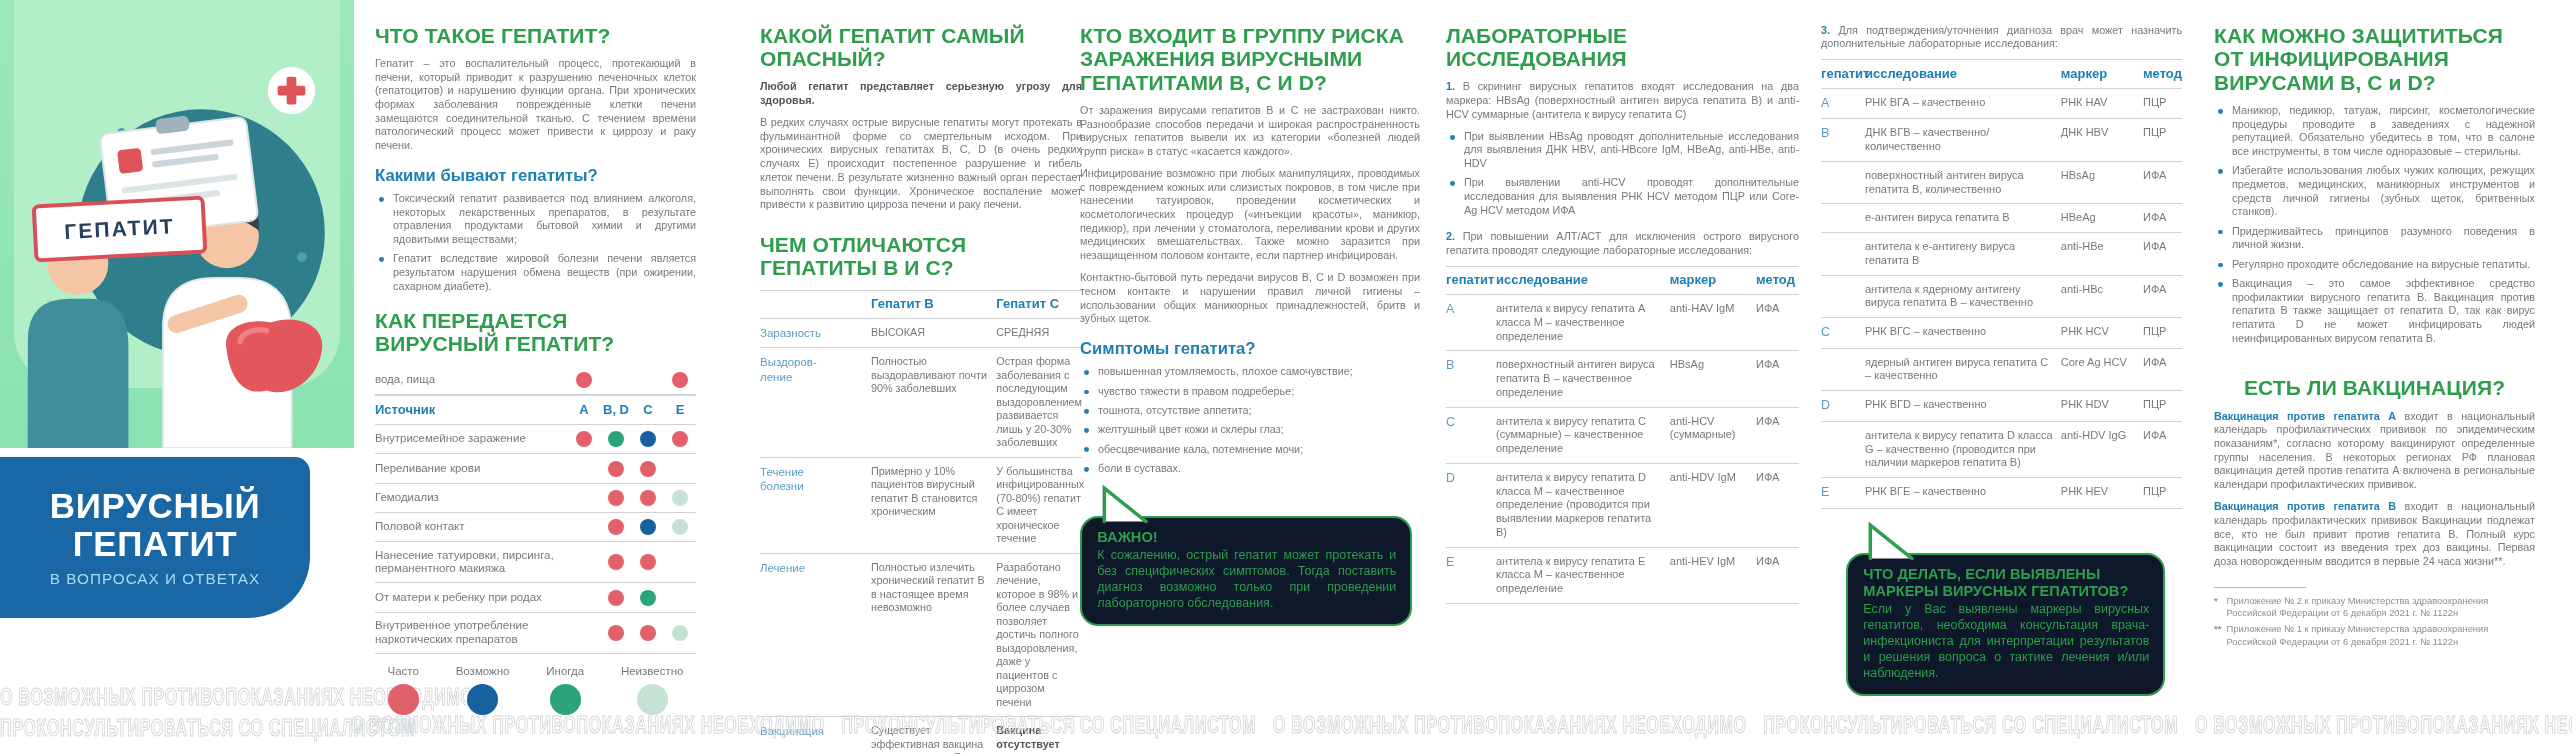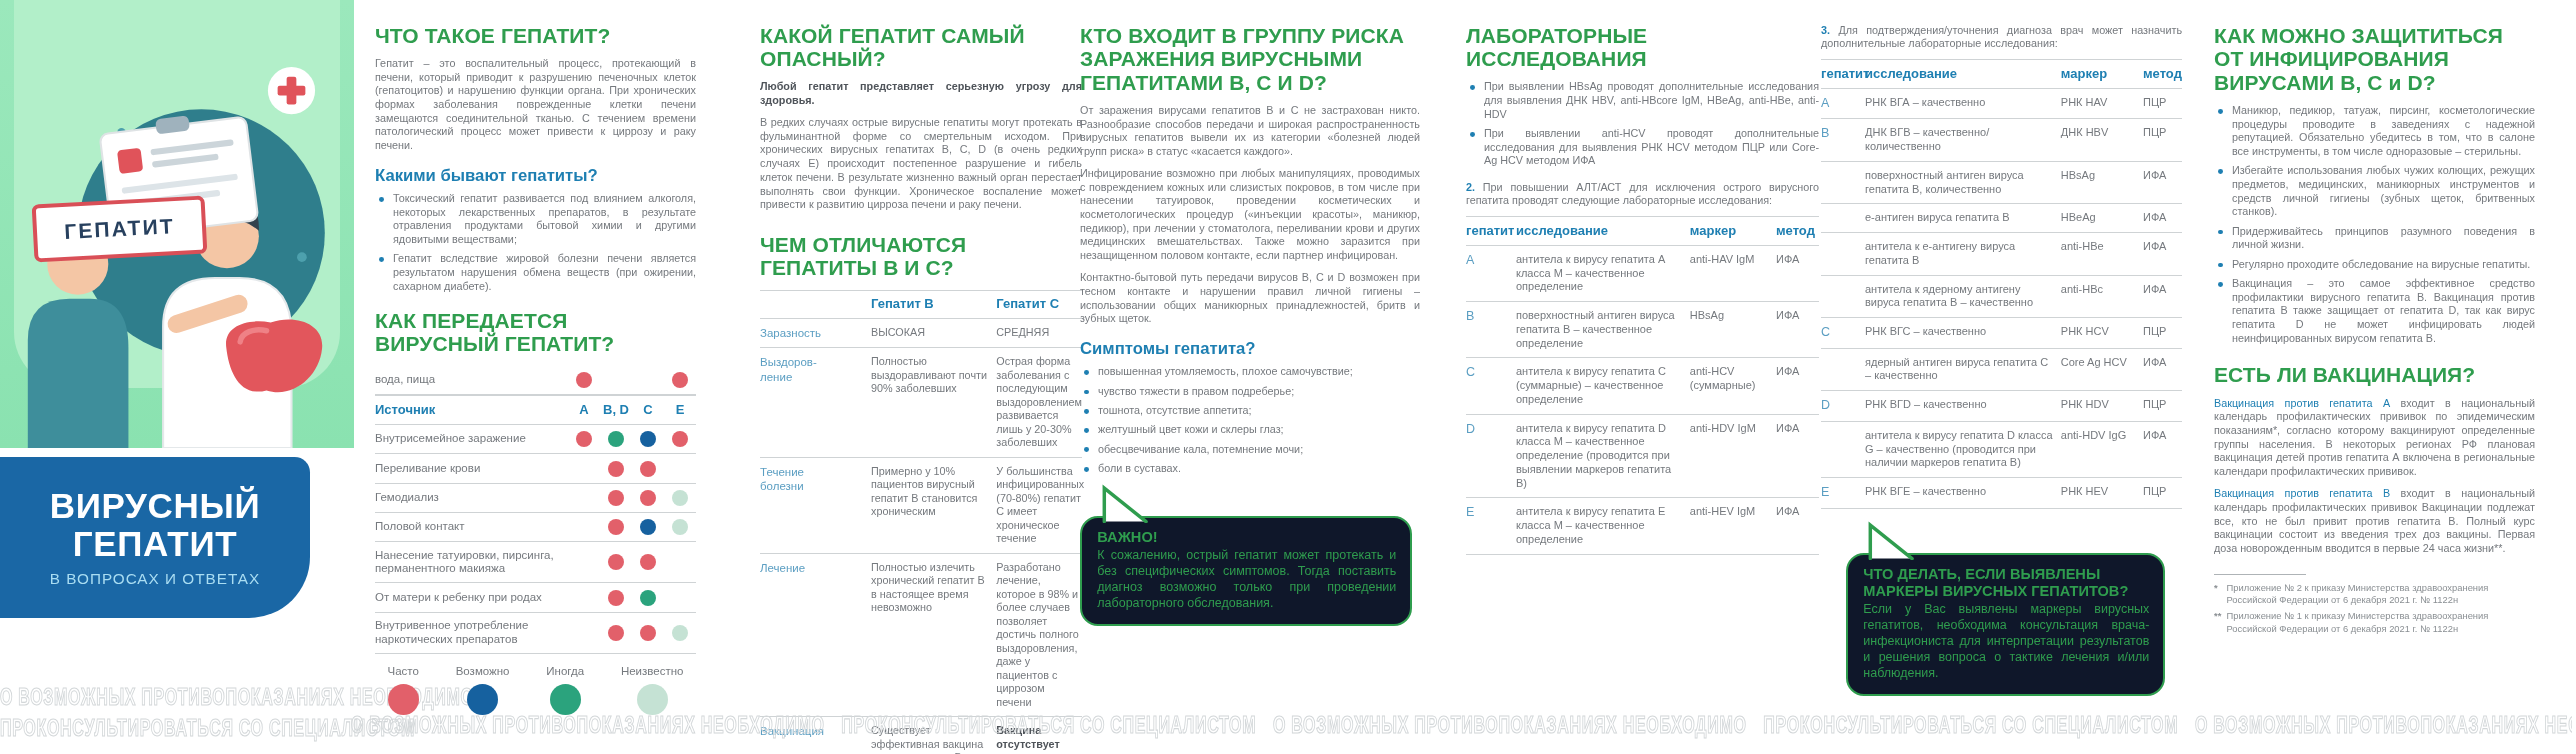--- a/index.html
+++ b/index.html
@@ -364,7 +364,7 @@
     </div>
   </section>
 
-  <section class="col w5" style="left:1446px;width:353px;margin-left:20px;">
+  <section class="col w5" style="left:1446px;width:353px;">
     <h1 class="green">ЛАБОРАТОРНЫЕ ИССЛЕДОВАНИЯ</h1>
     <ul class="blts">
       <li>При выявлении HBsAg проводят дополнительные исследования для выявления ДНК HBV, anti-HBcore IgM, HBeAg, anti-HBe, anti-HDV</li>

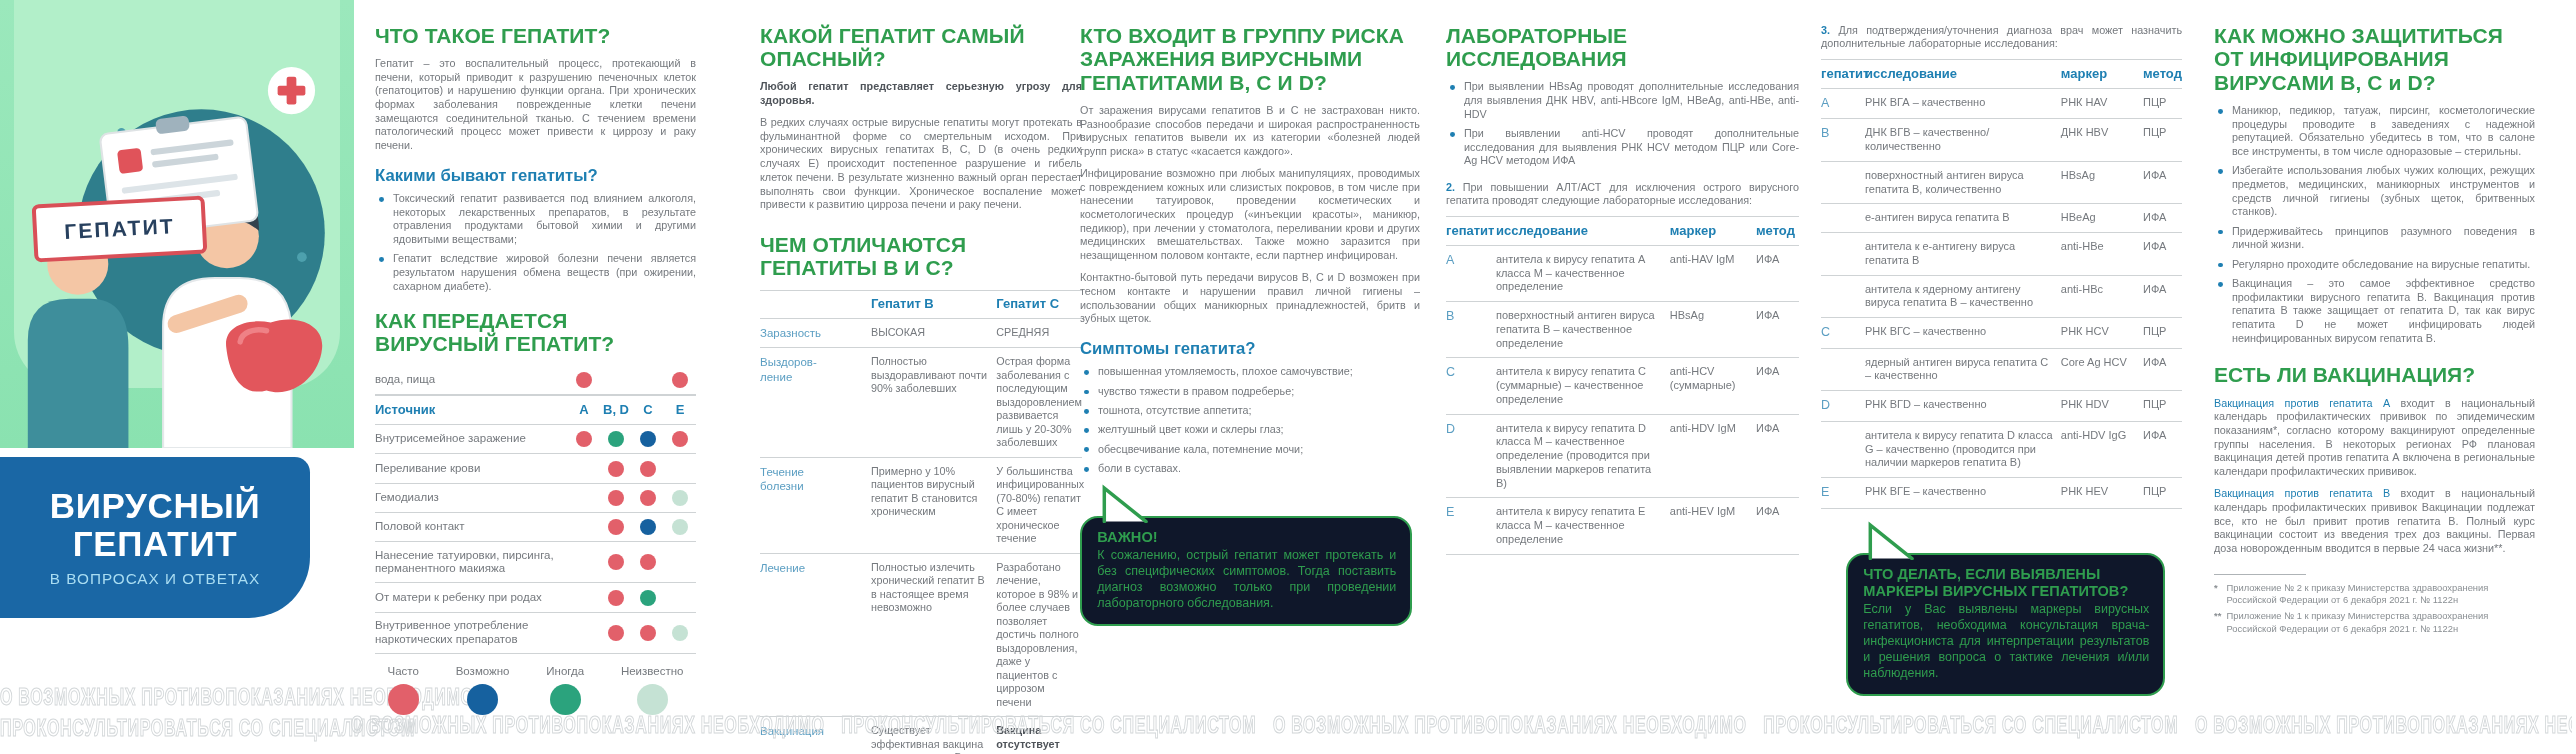--- a/index.html
+++ b/index.html
@@ -366,6 +366,7 @@
 
   <section class="col w5" style="left:1446px;width:353px;">
     <h1 class="green">ЛАБОРАТОРНЫЕ ИССЛЕДОВАНИЯ</h1>
+    <p class="body"><span class="numblue">1.</span> <span>В скрининг вирусных гепатитов входят исследования на два маркера: HBsAg (поверхностный антиген вируса гепатита В) и anti-HCV суммарные (антитела к вирусу гепатита С)</span></p>
     <ul class="blts">
       <li>При выявлении HBsAg проводят дополнительные исследования для выявления ДНК HBV, anti-HBcore IgM, HBeAg, anti-HBe, anti-HDV</li>
       <li>При выявлении anti-HCV проводят дополнительные исследования для выявления РНК HCV методом ПЦР или Core-Ag HCV методом ИФА</li>

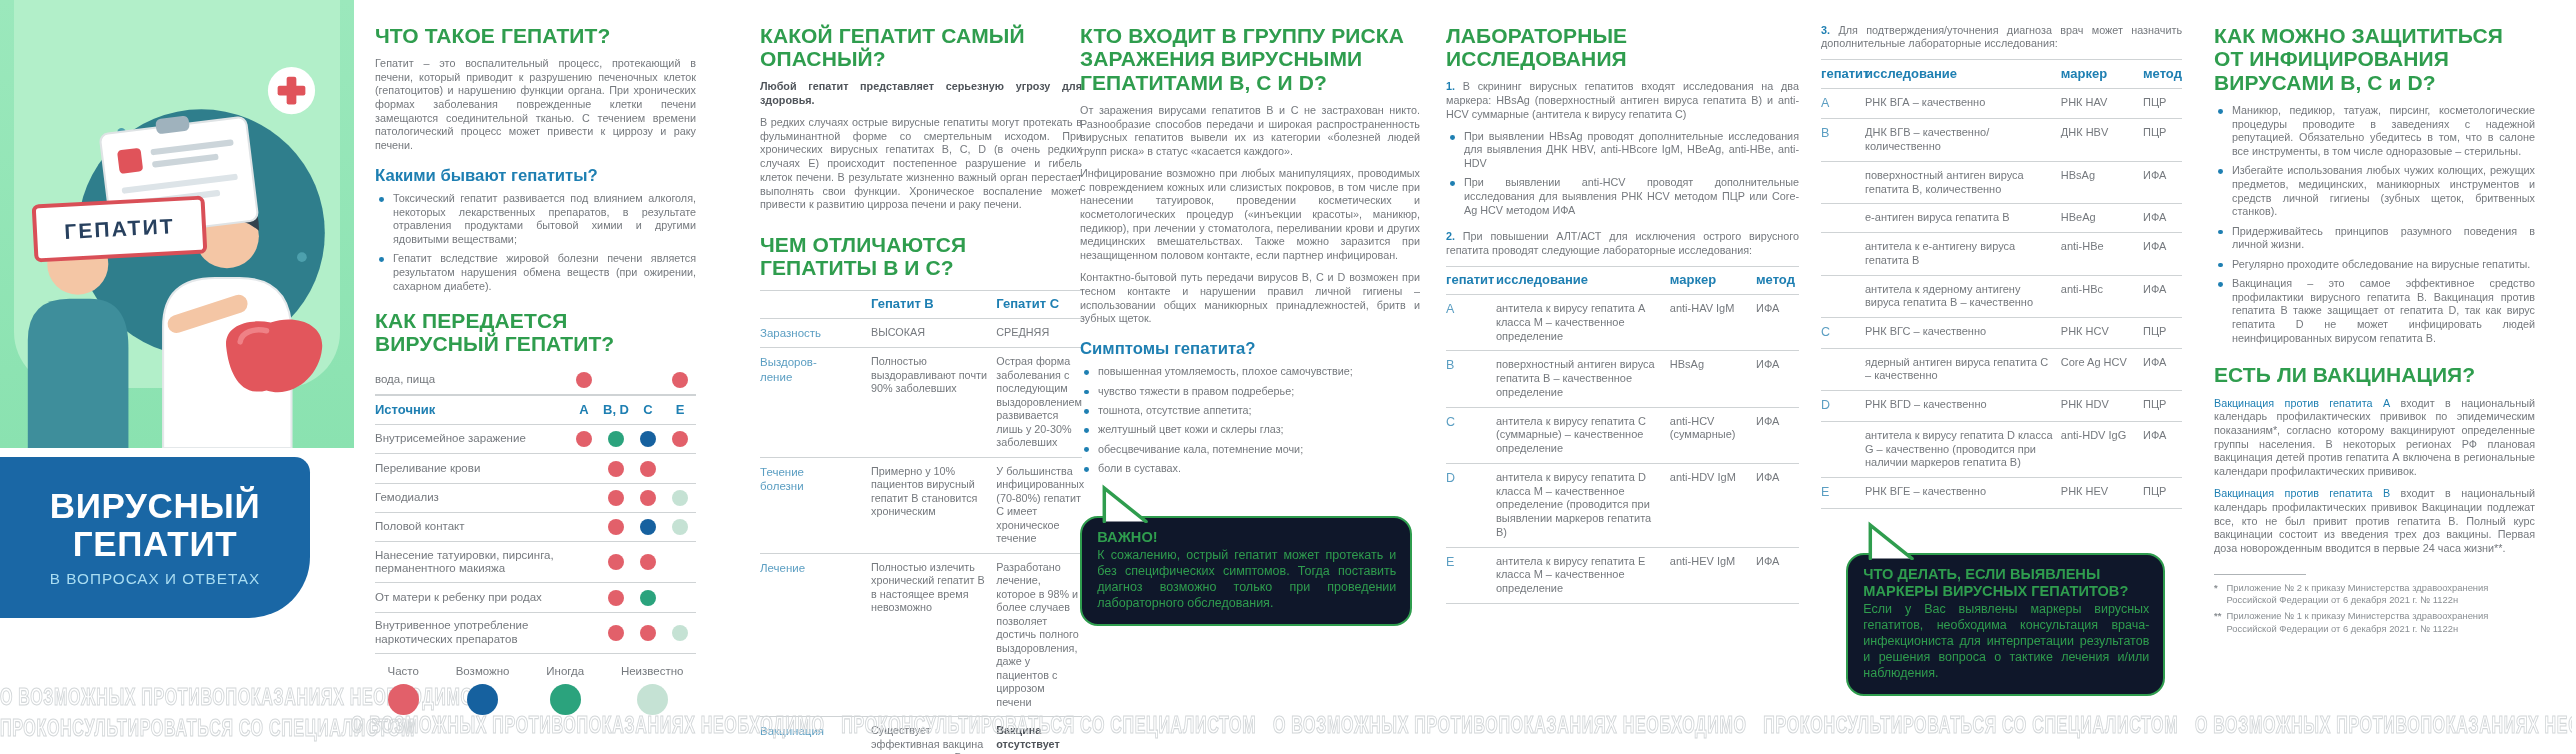--- a/index.html
+++ b/index.html
@@ -506,7 +506,7 @@
       <li>Регулярно проходите обследование на вирусные гепатиты.</li>
       <li>Вакцинация – это самое эффективное средство профилактики вирусного гепатита В. Вакцинация против гепатита В также защищает от гепатита D, так как вирус гепатита D не может инфицировать людей неинфицированных вирусом гепатита В.</li>
     </ul>
-    <h1 class="green" style="margin-top:18px;">ЕСТЬ ЛИ ВАКЦИНАЦИЯ?</h1>
+    <h1 class="green" style="margin-top:31px;text-align:center;">ЕСТЬ ЛИ ВАКЦИНАЦИЯ?</h1>
     <p class="body"><span class="vlead">Вакцинация против гепатита А</span><span> входит в национальный календарь профилактических прививок по эпидемическим показаниям*, согласно которому вакцинируют определенные группы населения. В некоторых регионах РФ плановая вакцинация детей против гепатита А включена в региональные календари профилактических прививок.</span></p>
     <p class="body"><span class="vlead">Вакцинация против гепатита В</span><span> входит в национальный календарь профилактических прививок Вакцинации подлежат все, кто не был привит против гепатита В. Полный курс вакцинации состоит из введения трех доз вакцины. Первая доза новорожденным вводится в первые 24 часа жизни**.</span></p>
     <div class="fnotes">

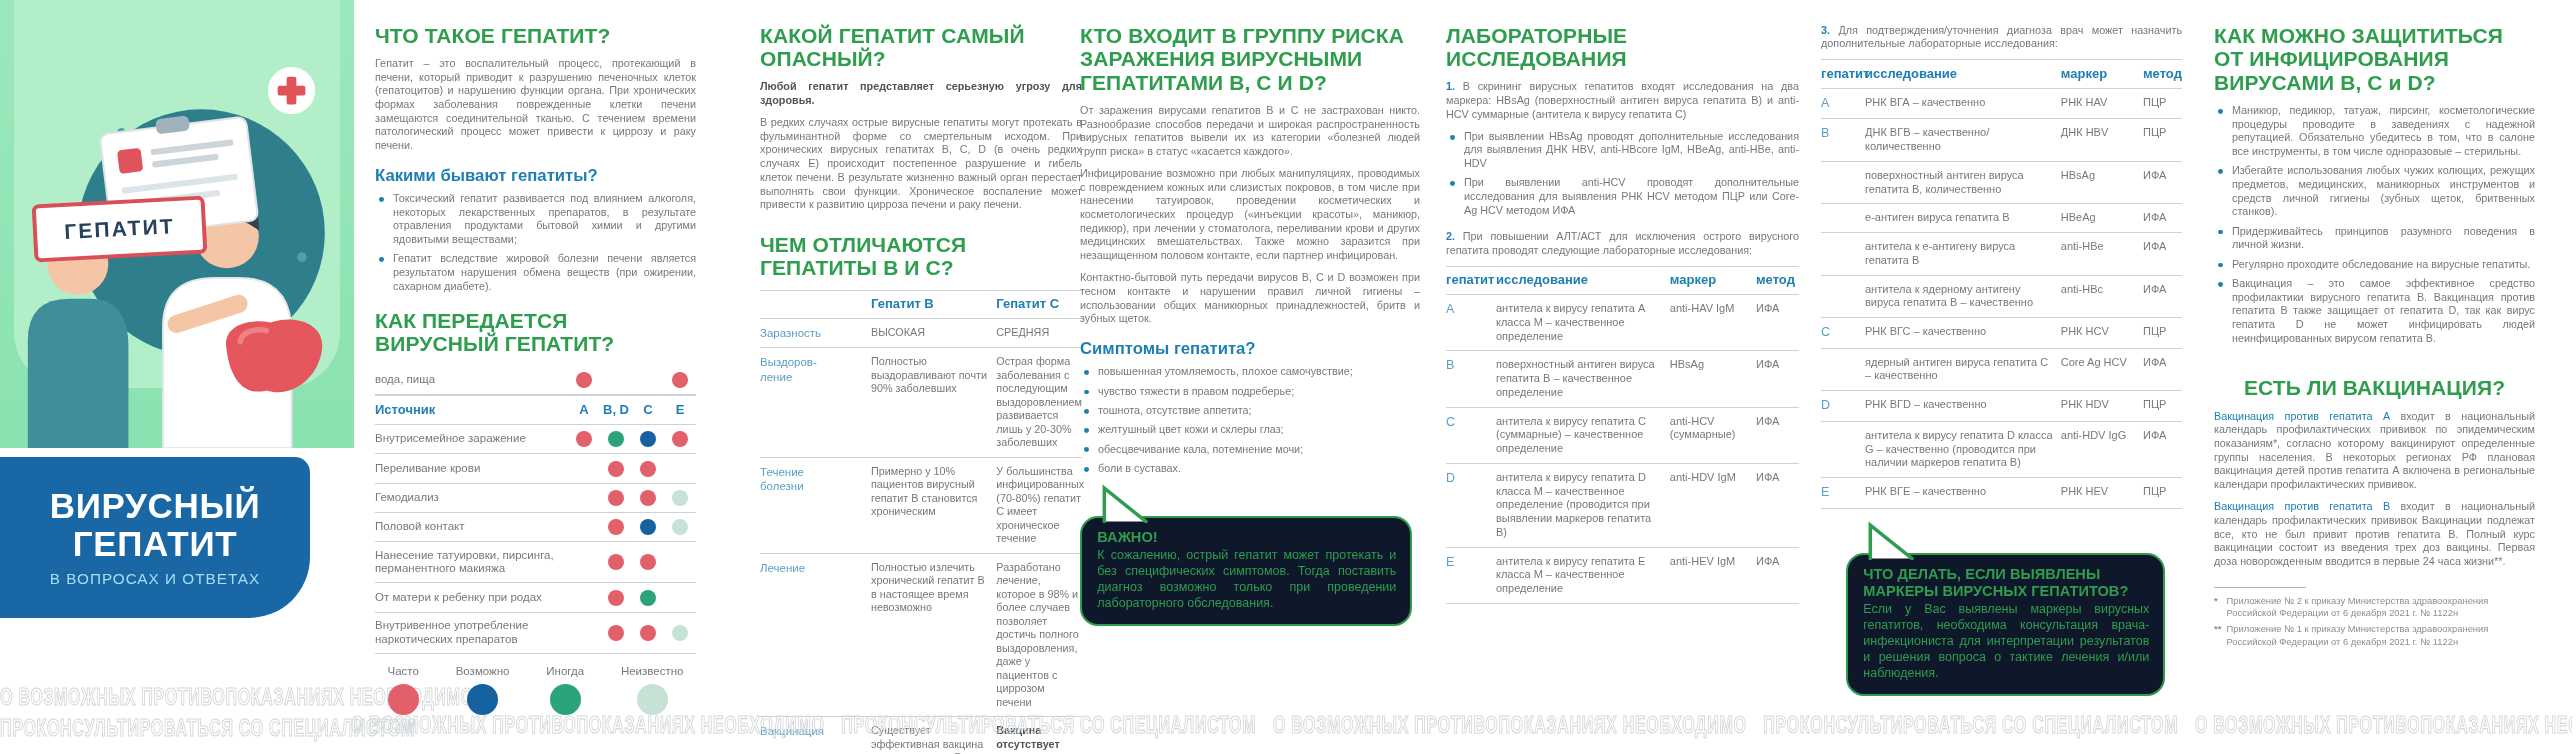--- a/index.html
+++ b/index.html
@@ -72,7 +72,7 @@
   .w5 .lhep{width:50px;} .w5 .lmark{width:82px;} .w5 .lmeth{width:43px;}
   .w6 .lhep{width:44px;} .w6 .lmark{width:78px;} .w6 .lmeth{width:39px;}
   
-  .vlead{color:#1e7fb2;font-weight:400;}
+  .vlead{color:#1e7fb2;font-weight:700;}
   .fnotes{margin-top:18px;}
   .fline{width:92px;border-top:1px solid #aeb3b6;margin-bottom:7px;}
   .fnote{display:flex;font-size:9.4px;line-height:1.3;color:#8a8f93;margin-bottom:4.2px;}

